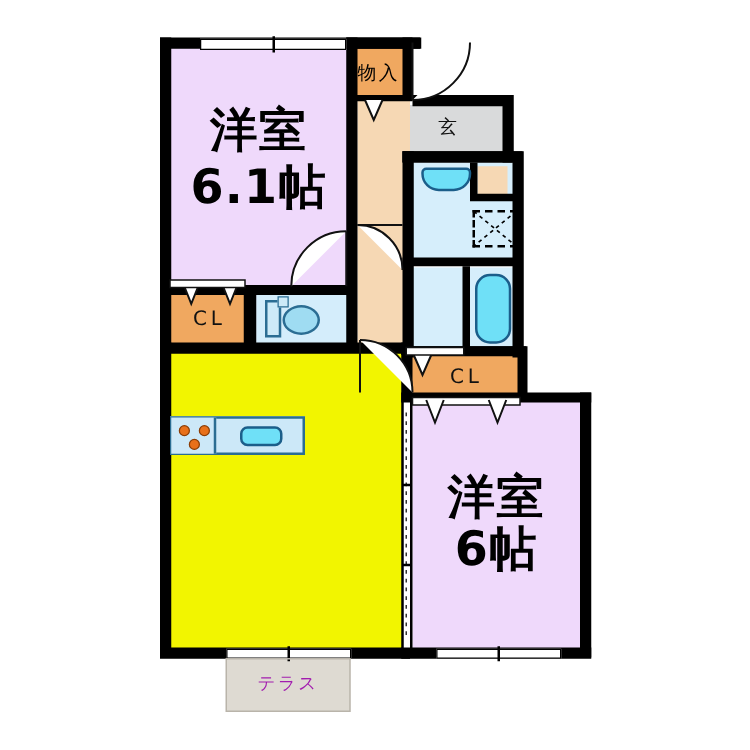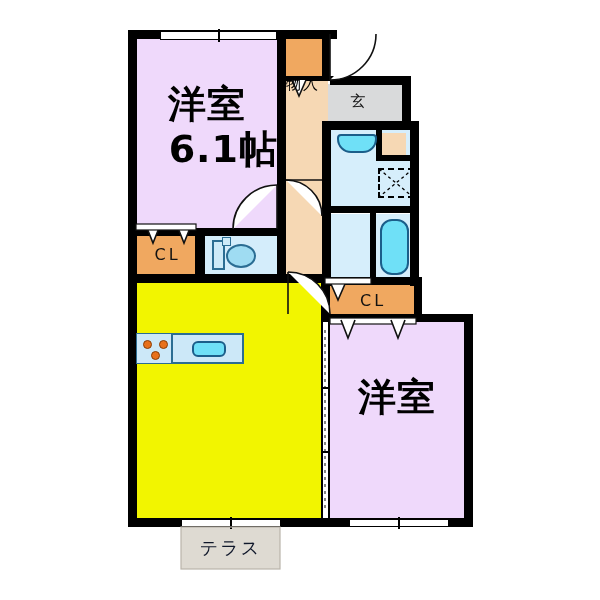--- a/index.html
+++ b/index.html
@@ -285,7 +285,7 @@
 
   <div class="lbl lbl-cl" style="left:134px; top:247px; width:67px;">CL</div>
   <div class="lbl lbl-cl" style="left:328px; top:293px; width:90px;">CL</div>
-  <div class="lbl lbl-sm" style="left:282px; top:51px; width:42px;margin-top:26px;">物入</div>
+  <div class="lbl lbl-sm" style="left:282px; top:51px; width:42px;">物入</div>
 
   <div class="lbl lbl-gen" style="left:328px; top:94px; width:60px;">玄</div>
 

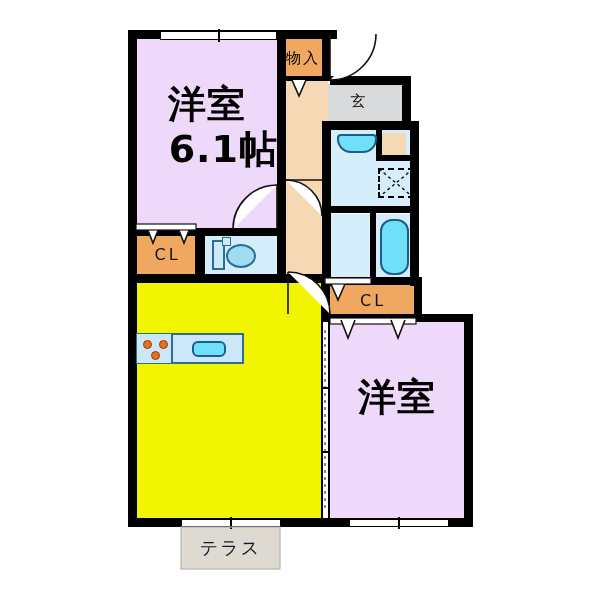--- a/index.html
+++ b/index.html
@@ -278,7 +278,7 @@
   <div class="fixture tub" style="left:380px; top:219px; width:29px; height:56px;"></div>
 
   <div class="lbl lbl-room" style="left:136px; top:85px; width:142px;">洋室</div>
-  <div class="lbl lbl-room" style="left:136px; top:130px; width:142px;text-align:right;">6.1帖</div>
+  <div class="lbl lbl-room" style="left:136px; top:130px; width:142px;">6.1帖</div>
 
 
   <div class="lbl lbl-room" style="left:330px; top:378px; width:134px;">洋室</div>

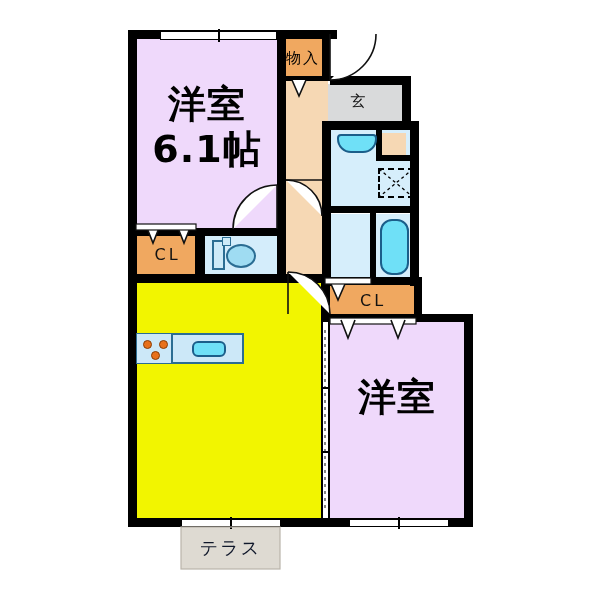--- a/index.html
+++ b/index.html
@@ -282,6 +282,7 @@
 
 
   <div class="lbl lbl-room" style="left:330px; top:378px; width:134px;">洋室</div>
+  <div class="lbl lbl-room" style="left:330px; top:420px; width:134px;">6帖</div>
 
   <div class="lbl lbl-cl" style="left:134px; top:247px; width:67px;">CL</div>
   <div class="lbl lbl-cl" style="left:328px; top:293px; width:90px;">CL</div>

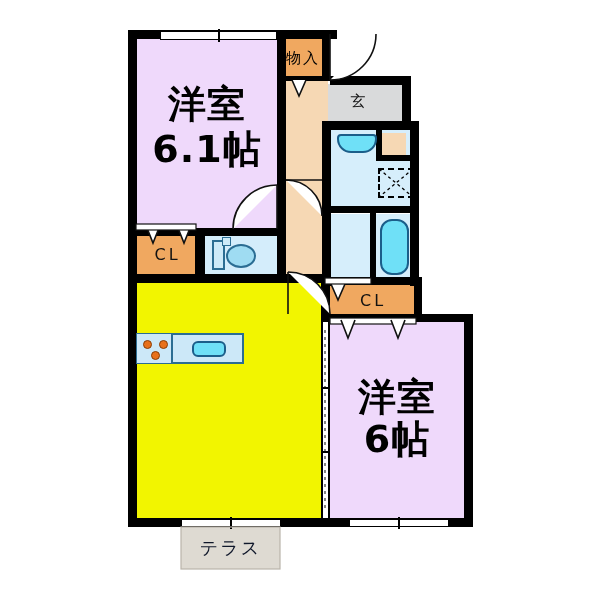--- a/index.html
+++ b/index.html
@@ -68,11 +68,10 @@
     color: #111;
   }
   .lbl-terr {
-    font-size: 18px;
+    font-size: 14px;
     font-weight: 500;
     letter-spacing: 2px;
-    color: #0f172a;
-    font-family: Liberation Mono, monospace;
+    color: #a21caf;
   }
   .lbl-gen {
     font-size: 15px;

